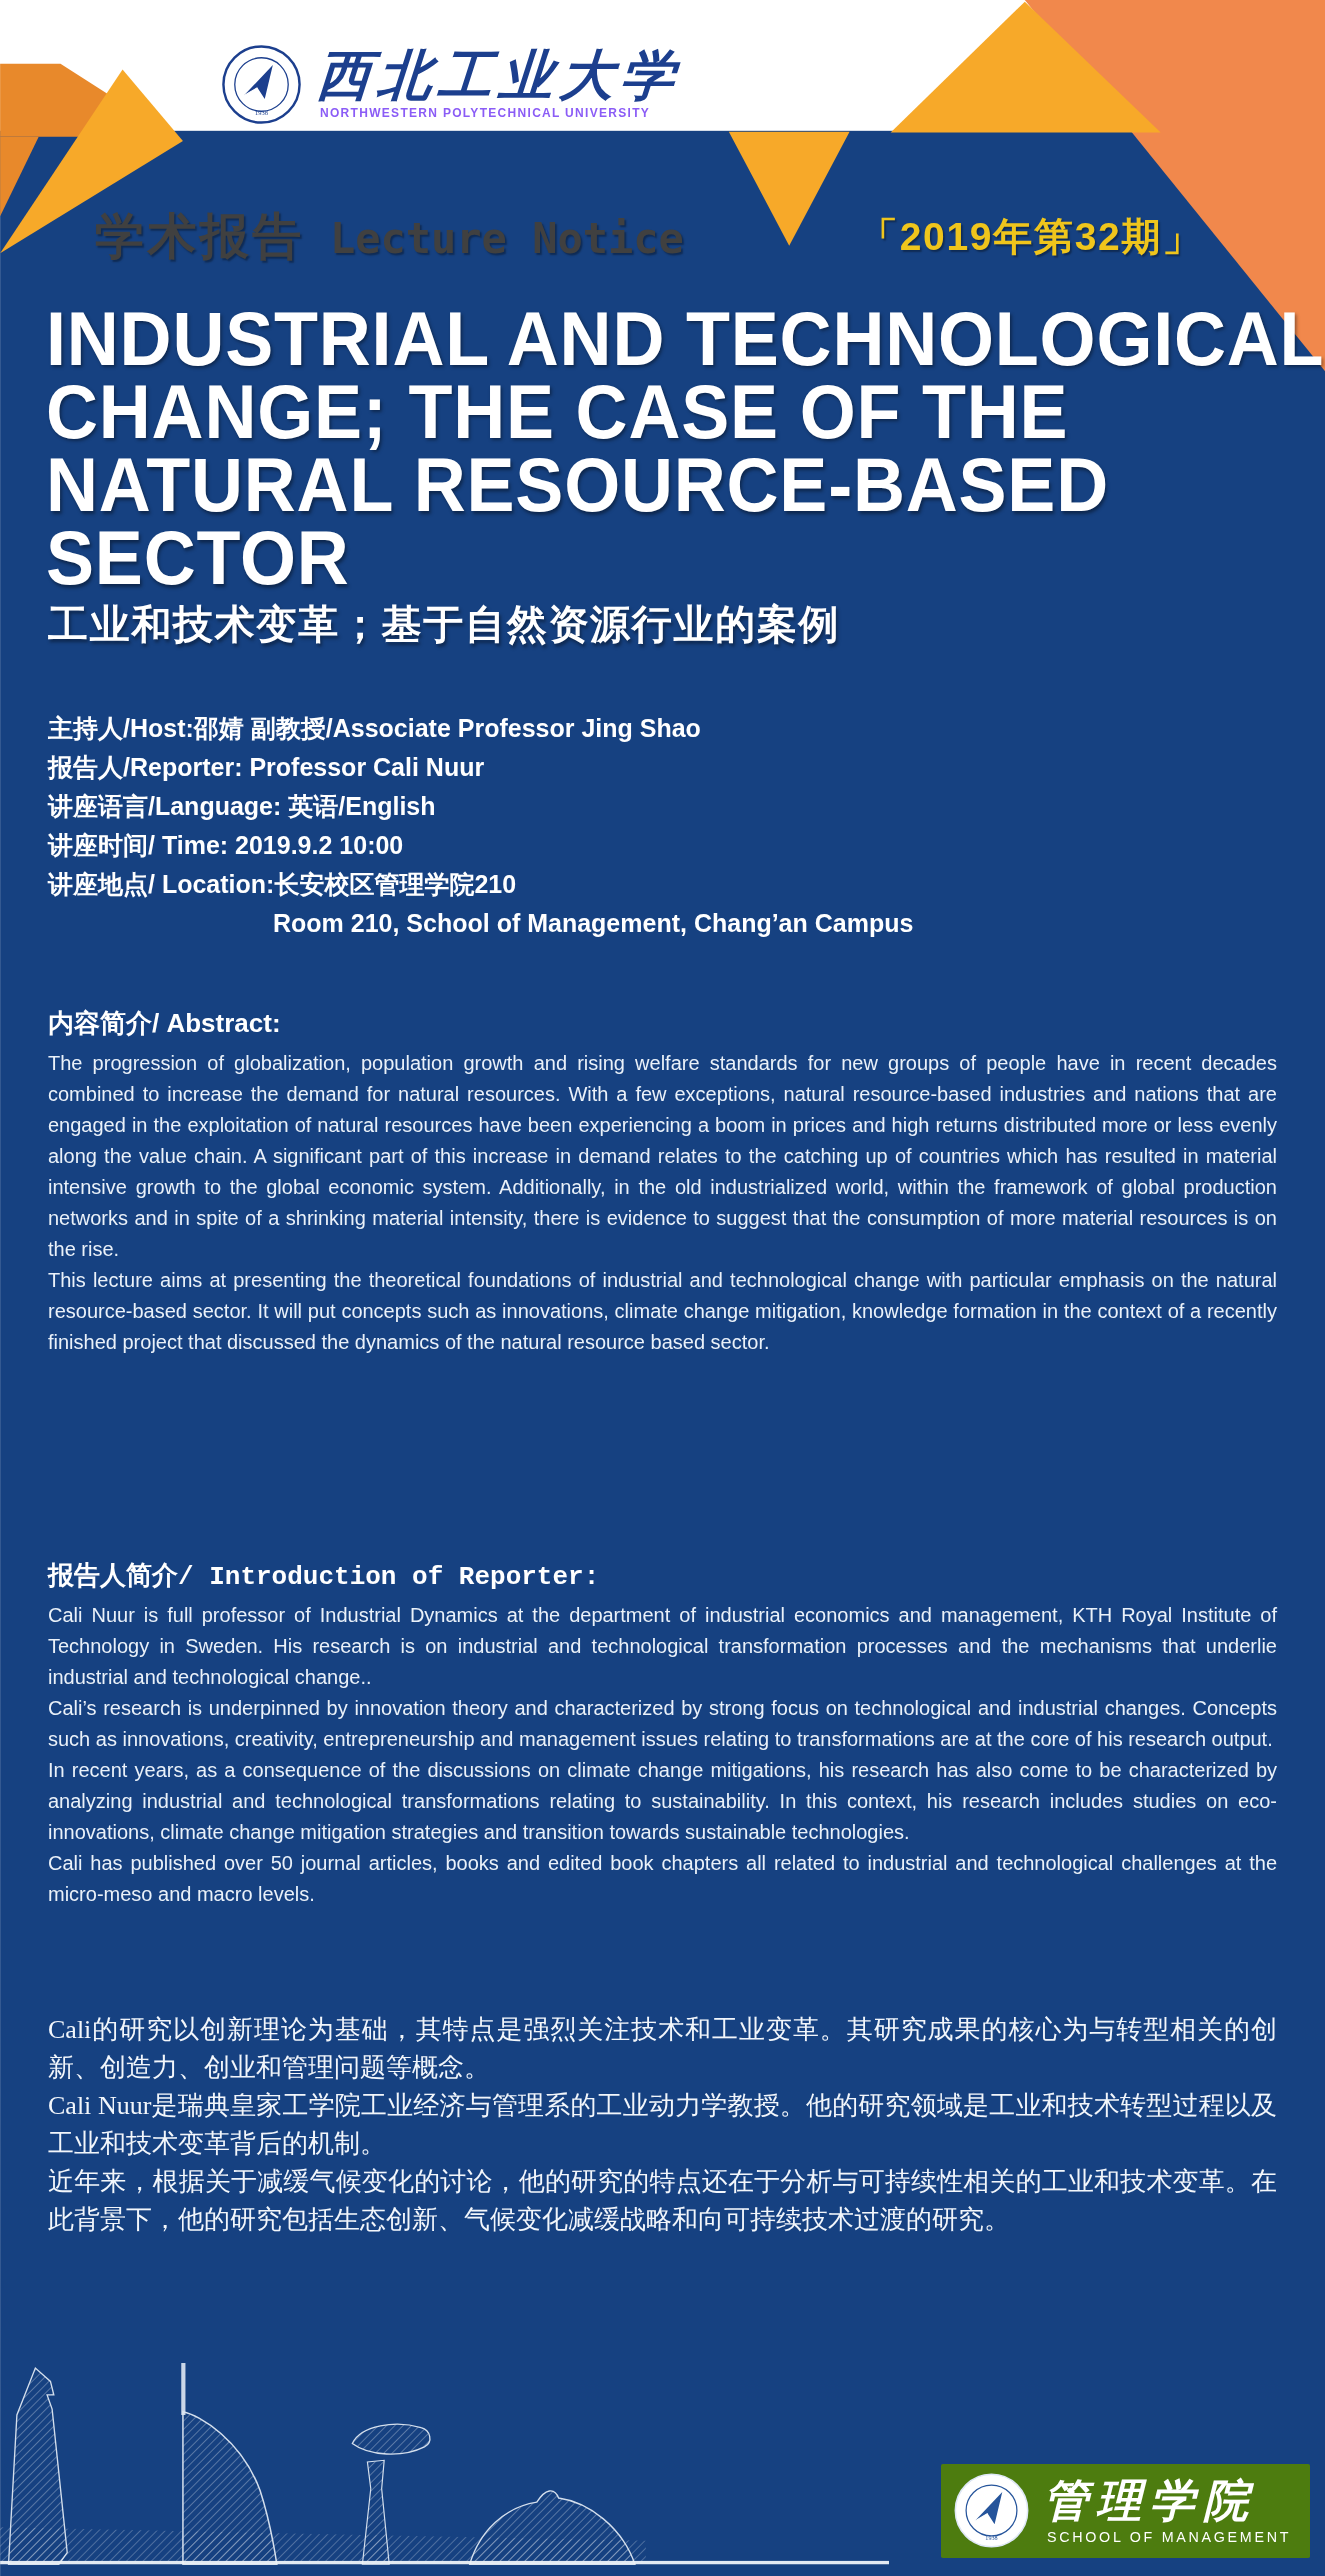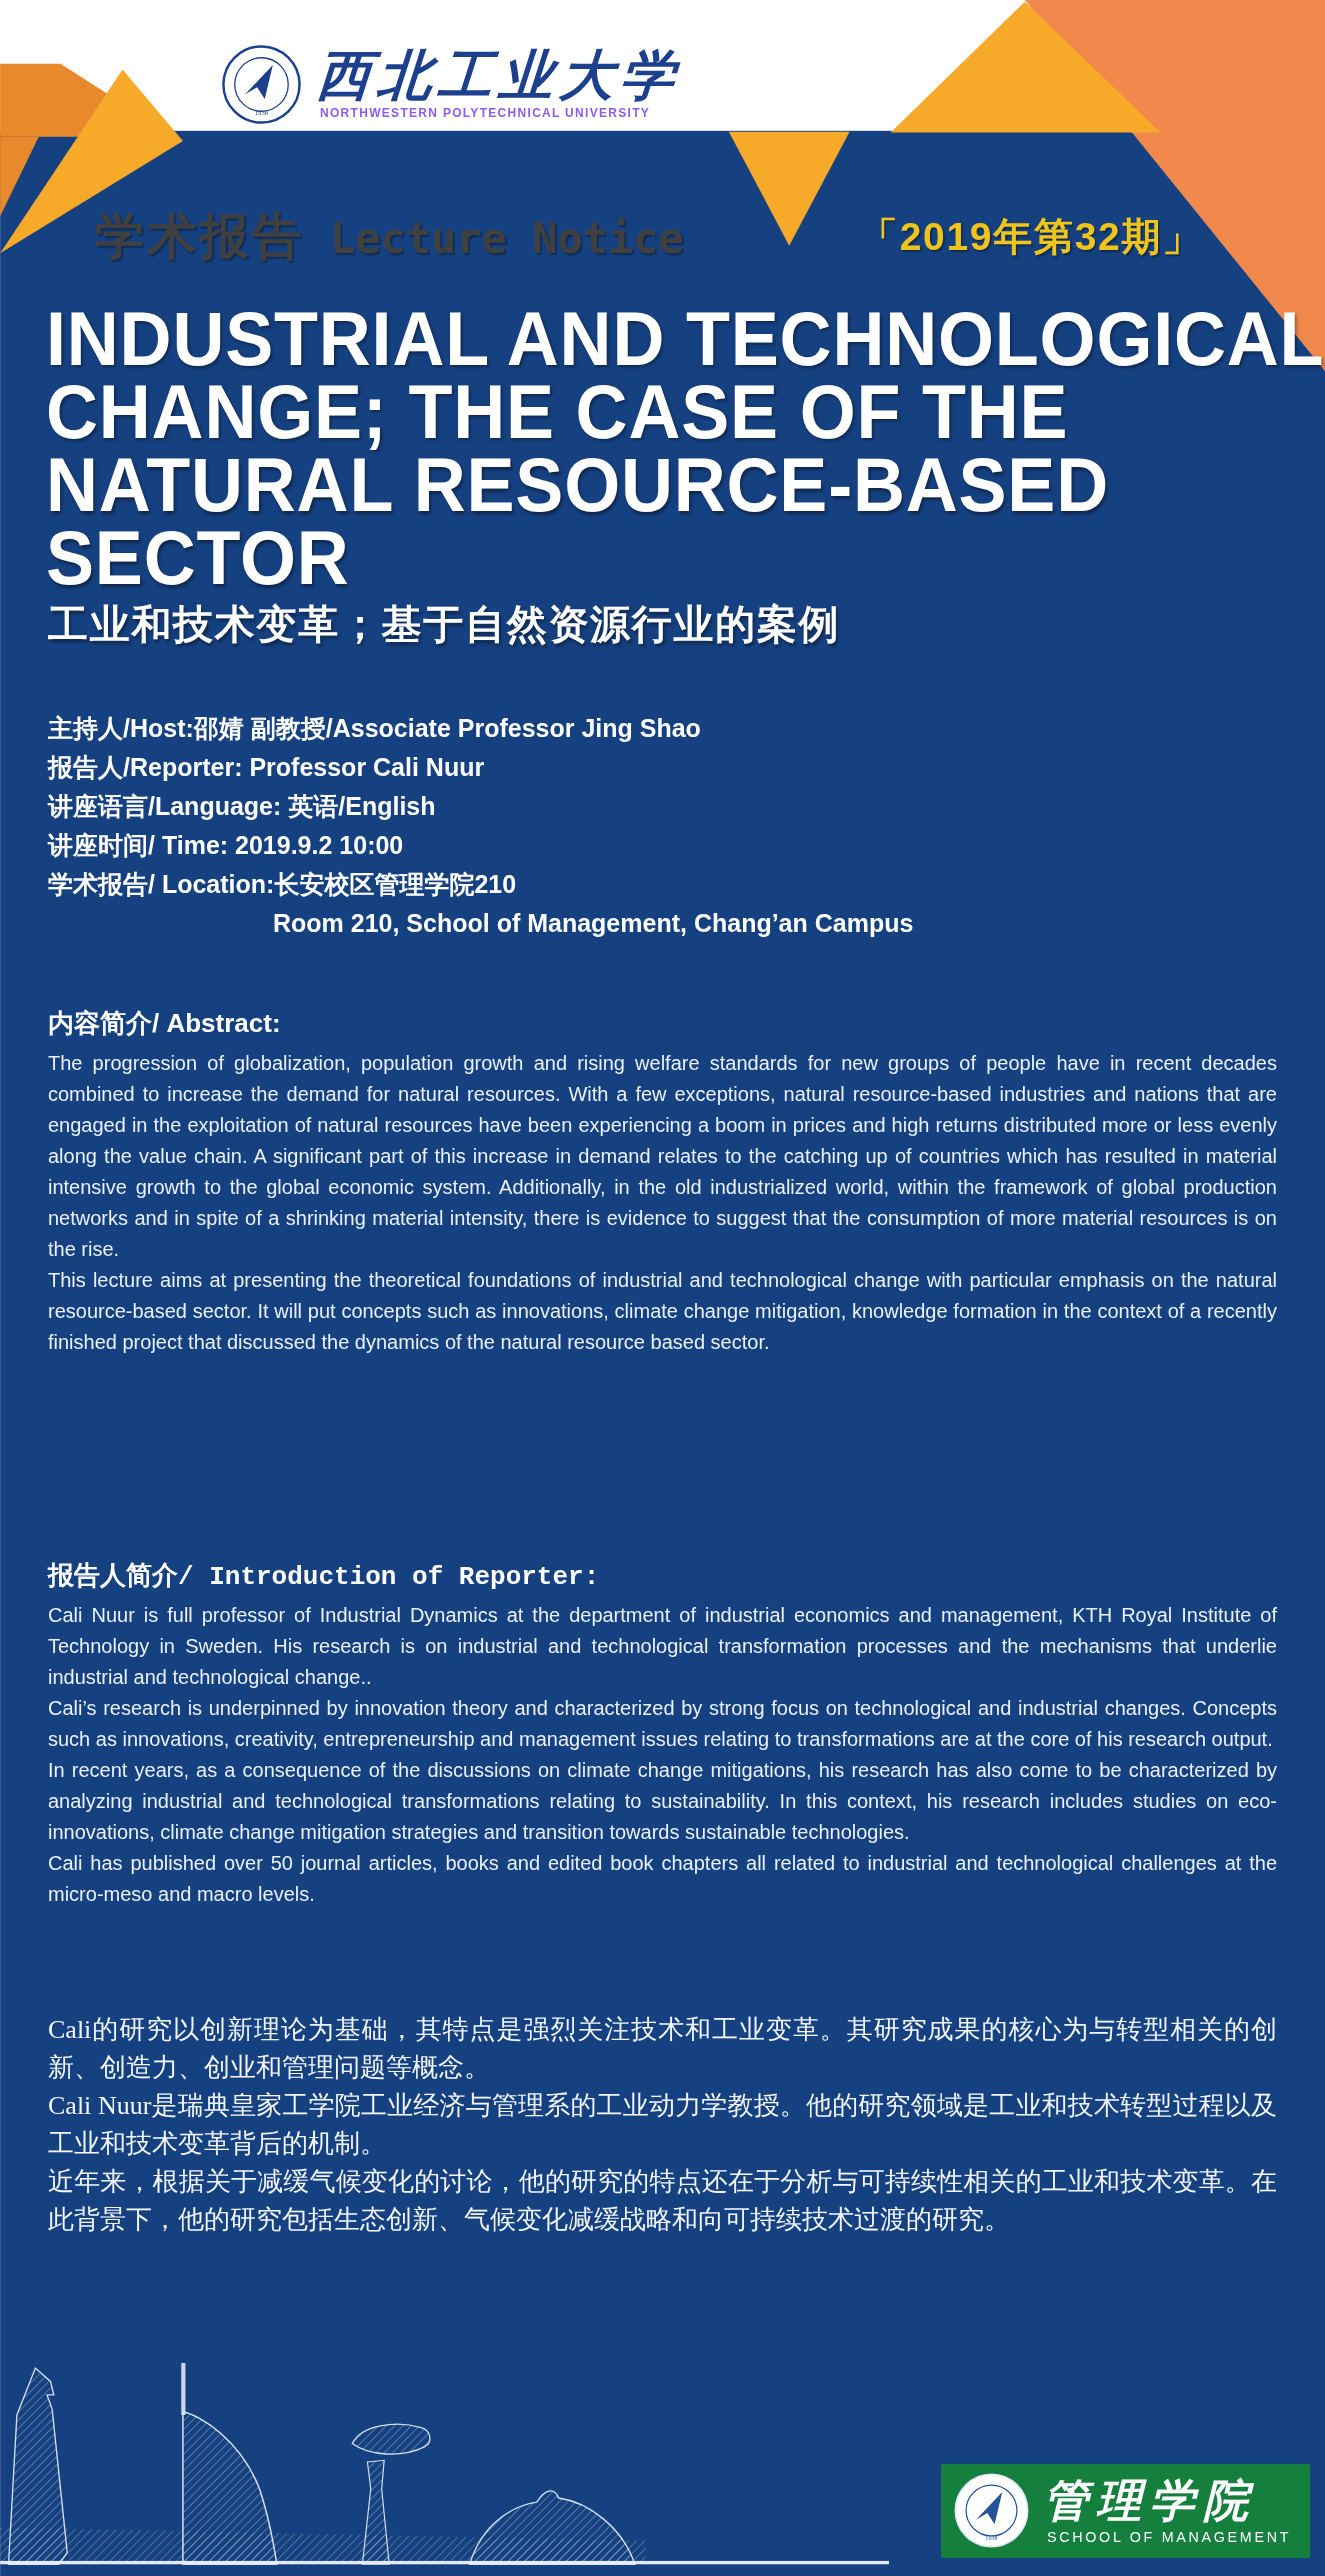--- a/index.html
+++ b/index.html
@@ -121,7 +121,7 @@
   <div>报告人/Reporter: Professor Cali Nuur</div>
   <div>讲座语言/Language: 英语/English</div>
   <div>讲座时间/ Time: 2019.9.2 10:00</div>
-  <div>学术报告/ Location:长安校区管理学院210</div>
+  <div>讲座地点/ Location:长安校区管理学院210</div>
   <div class="indent">Room 210, School of Management, Chang’an Campus</div>
 </div>
 

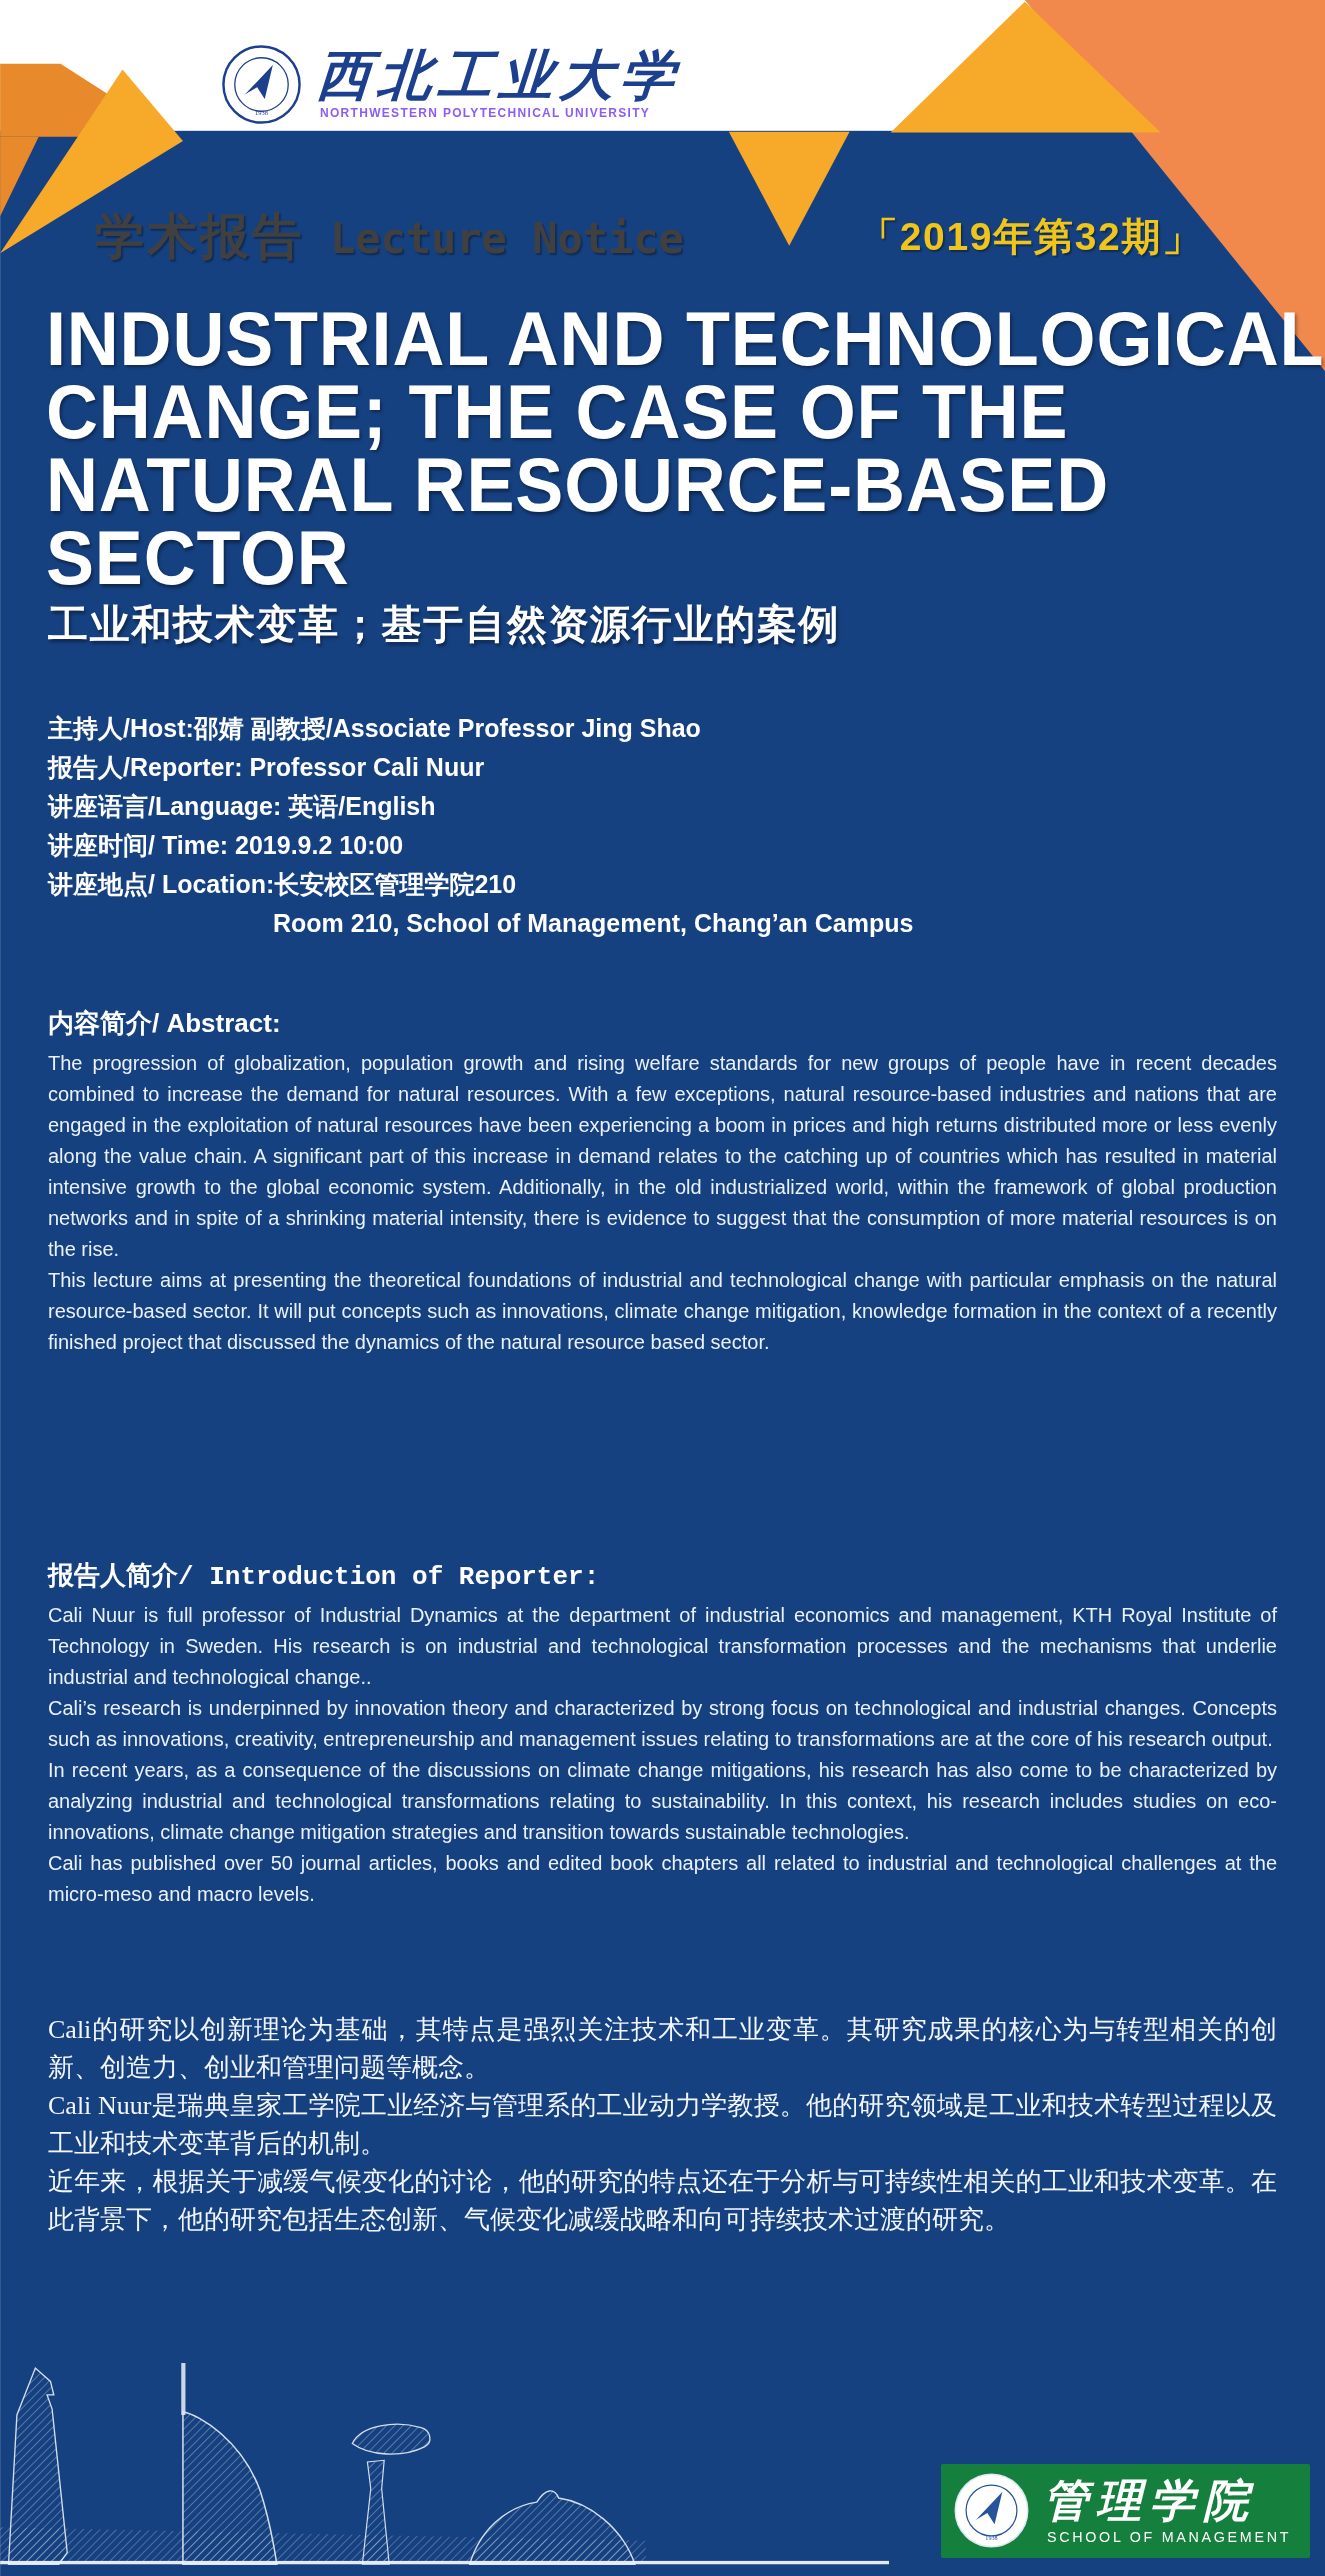--- a/index.html
+++ b/index.html
@@ -46,7 +46,7 @@
   .cn-bio p{margin:0;}
 
   
-  .school-block{left:941px;top:2464px;width:369px;height:94px;background:#15803d;
+  .school-block{left:941px;top:2464px;width:369px;height:94px;background:#4d7c0f;
                 border-radius:1.7px;z-index:2;position:absolute;}
   .school-seal{position:absolute;left:11.7px;top:8.4px;}
   .school-cn{position:absolute;left:102px;top:6.7px;color:#ffffff;font-weight:bold;

